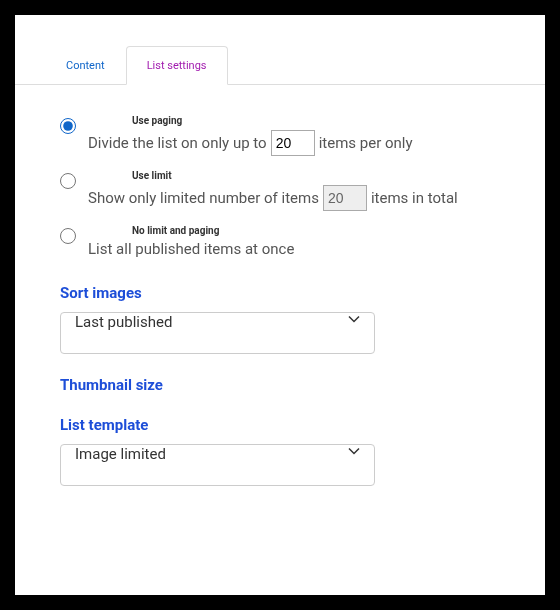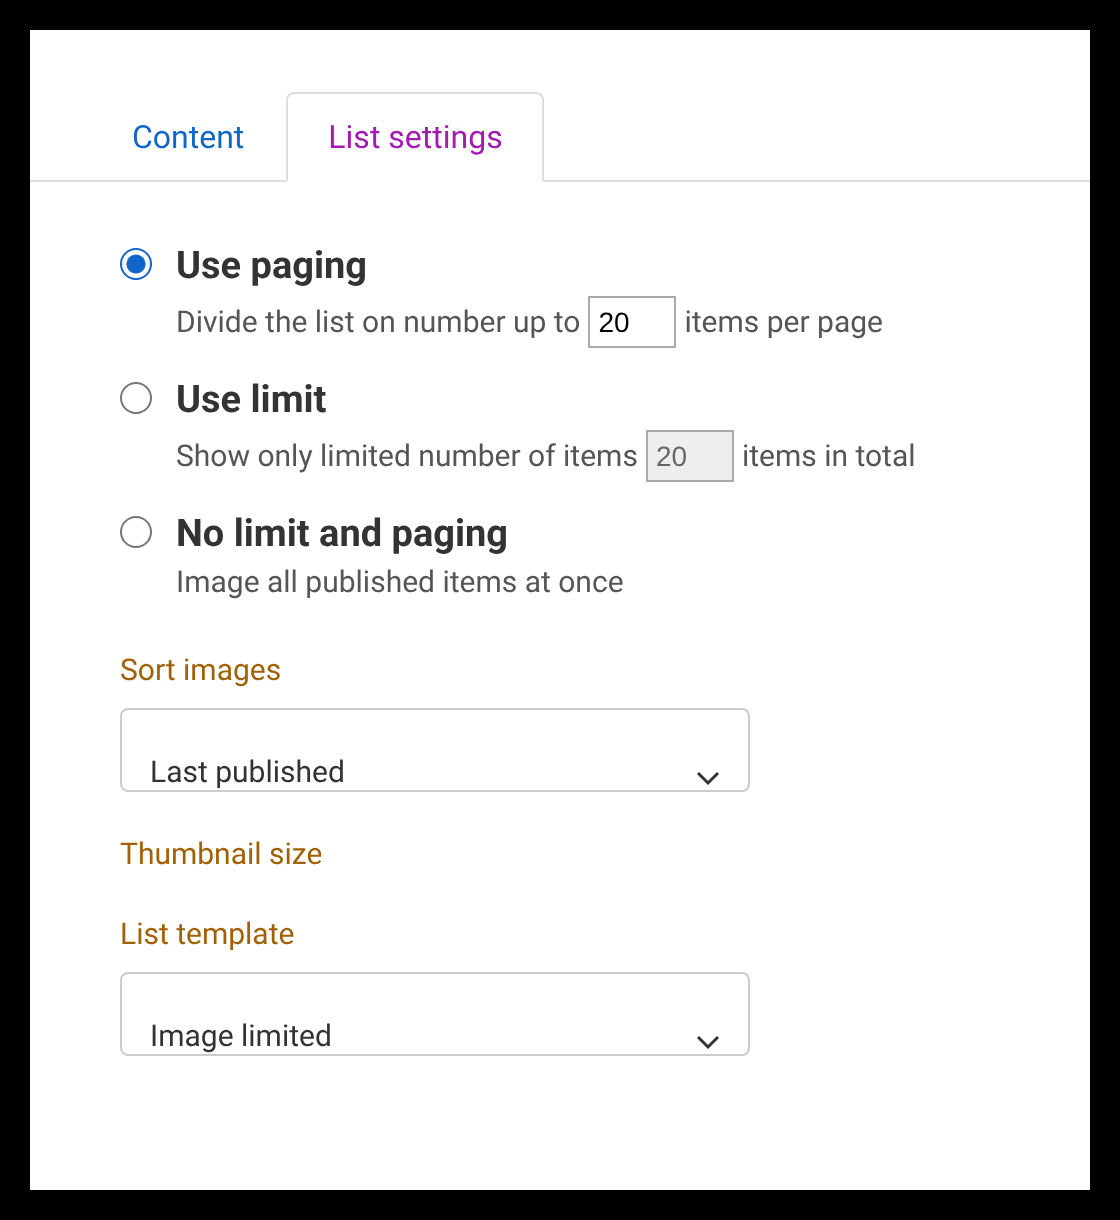--- a/index.html
+++ b/index.html
@@ -25,7 +25,7 @@
     }
     .tab {
       padding: 12px 20px;
-      font-size: 16px;
+      font-size: 11px;
       color: #1066c9;
       cursor: pointer;
       border: 1px solid transparent;

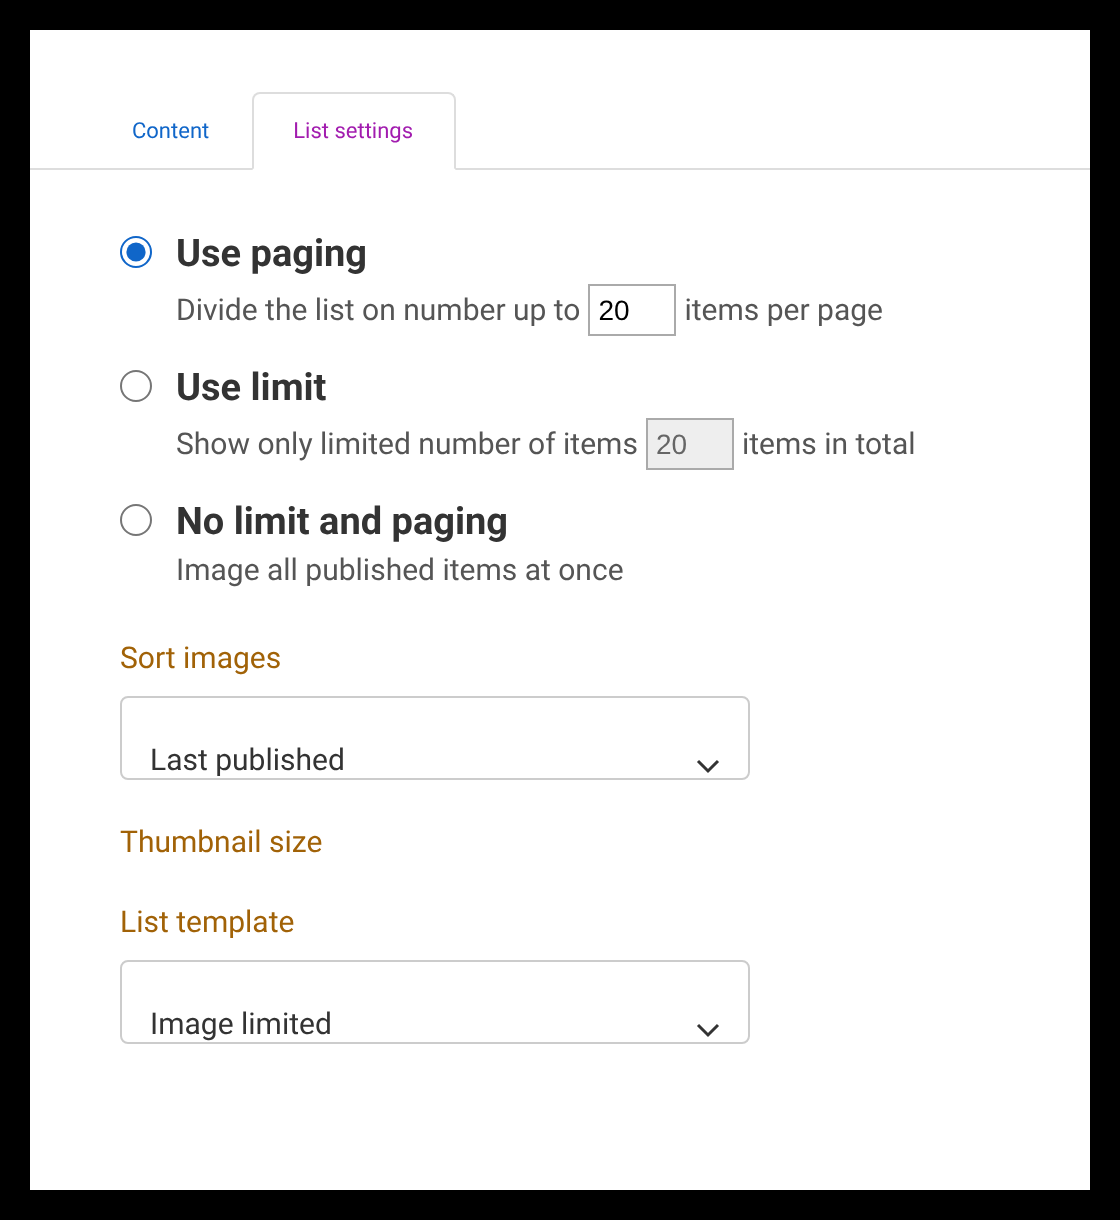--- a/index.html
+++ b/index.html
@@ -65,8 +65,9 @@
     .radio-title {
       font-weight: 700;
       color: #333;
-      font-size: 19px;
+      font-size: 10px;
       margin-bottom: 4px;
+      margin-left: 44px;
     }
     .radio-desc {
       color: #555;

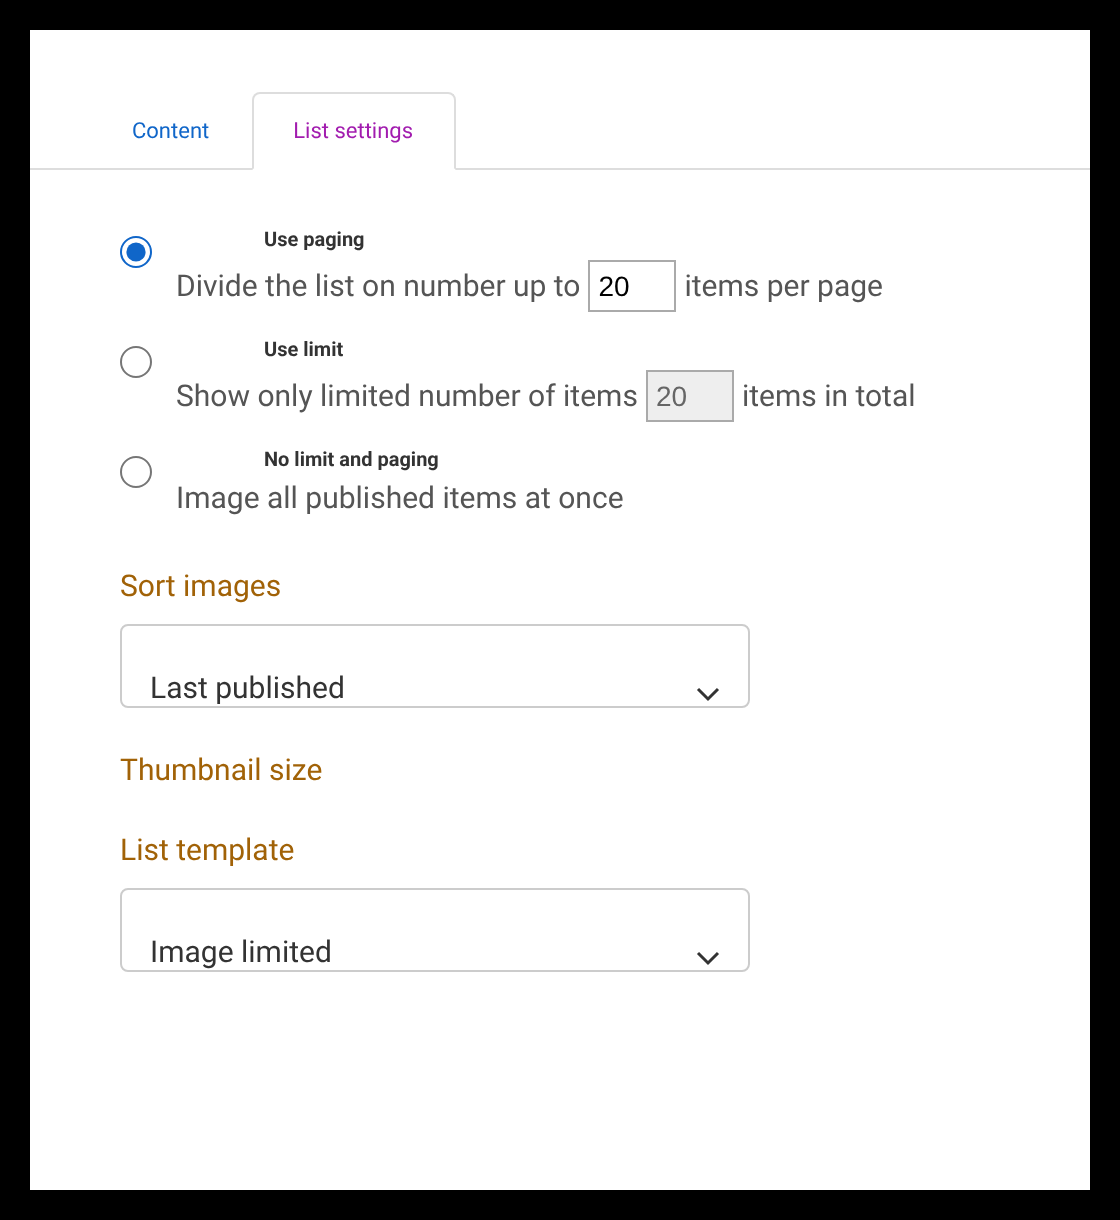--- a/index.html
+++ b/index.html
@@ -141,7 +141,7 @@
         <div class="radio-labels">
           <div class="radio-title">Use paging</div>
           <div class="radio-desc">
-            <span>Divide the list on number up to</span>
+            <span>Divide the list on only up to</span>
             <input type="text" class="num-input" value="20" style="">
             <span>items per page</span>
           </div>

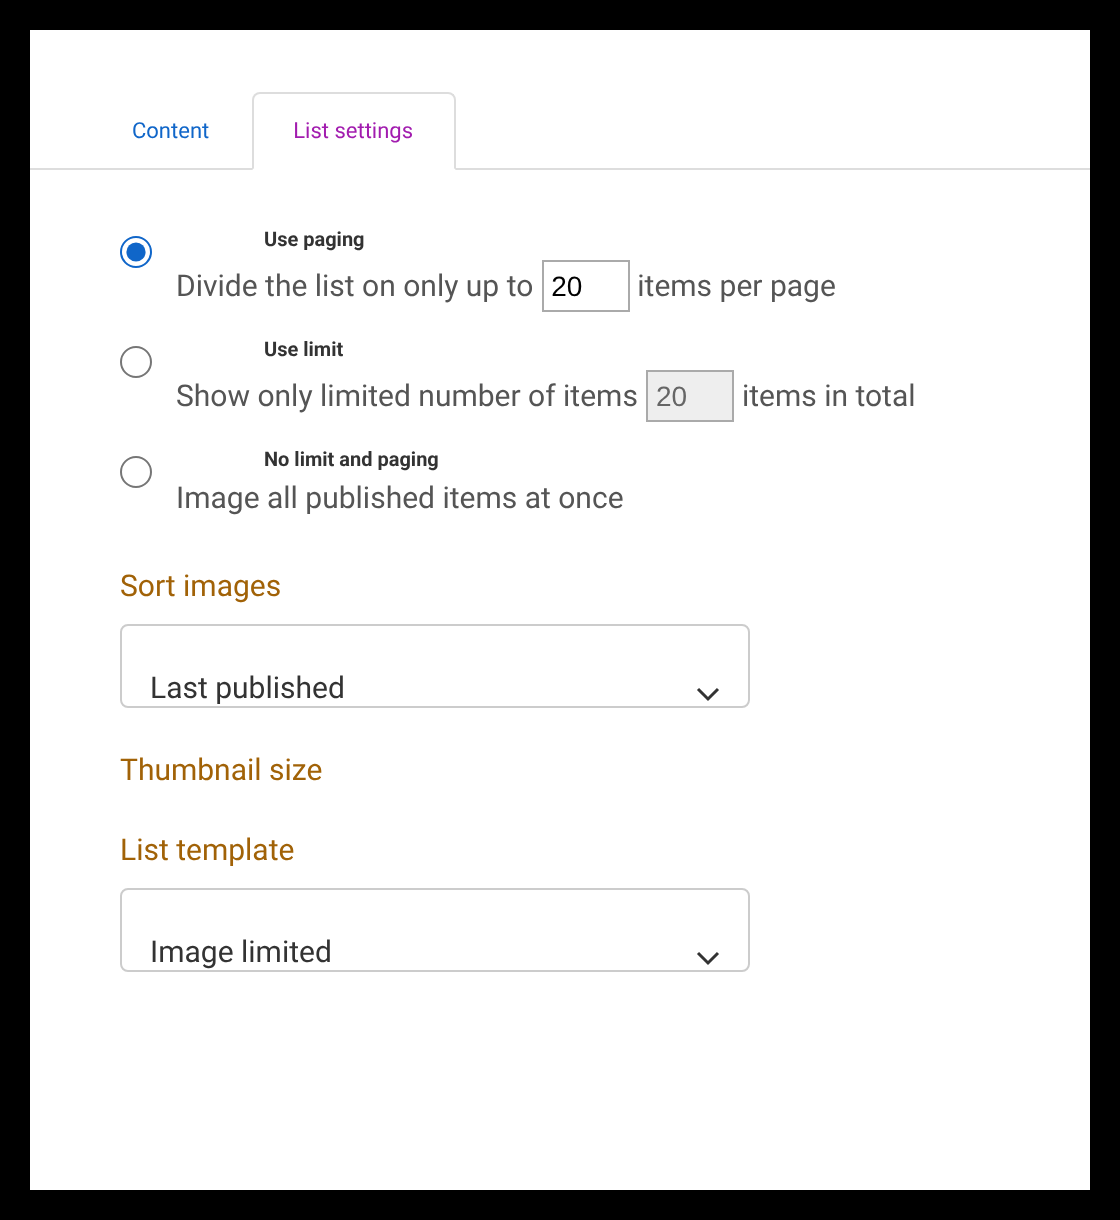--- a/index.html
+++ b/index.html
@@ -143,7 +143,7 @@
           <div class="radio-desc">
             <span>Divide the list on only up to</span>
             <input type="text" class="num-input" value="20" style="">
-            <span>items per page</span>
+            <span>items per only</span>
           </div>
         </div>
       </div>

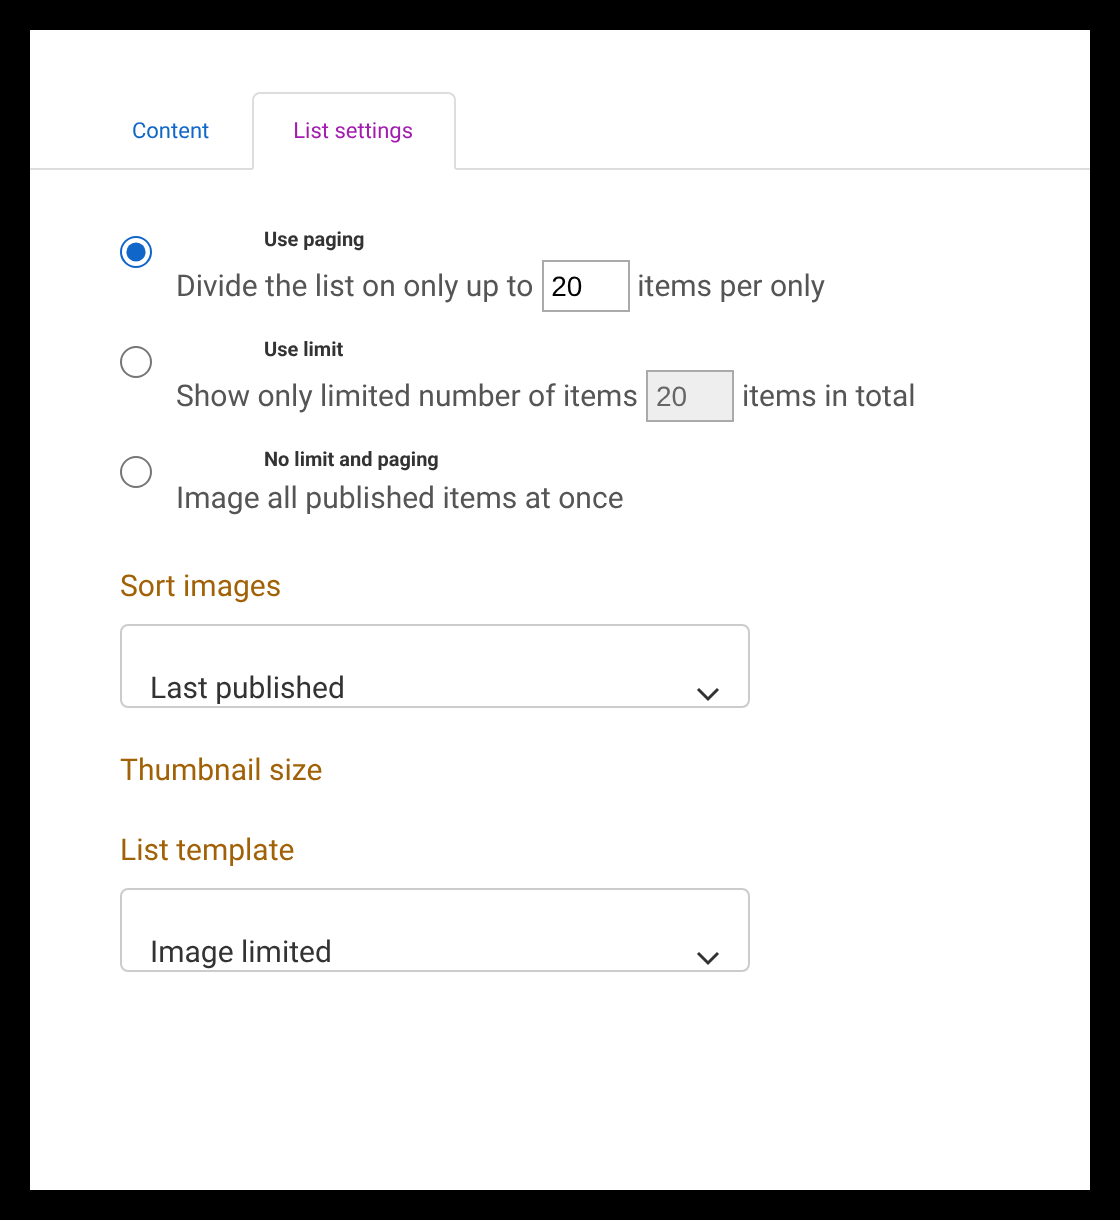--- a/index.html
+++ b/index.html
@@ -165,7 +165,7 @@
         <div class="radio-labels">
           <div class="radio-title">No limit and paging</div>
           <div class="radio-desc">
-            <span>Image all published items at once</span>
+            <span>List all published items at once</span>
           </div>
         </div>
       </div>

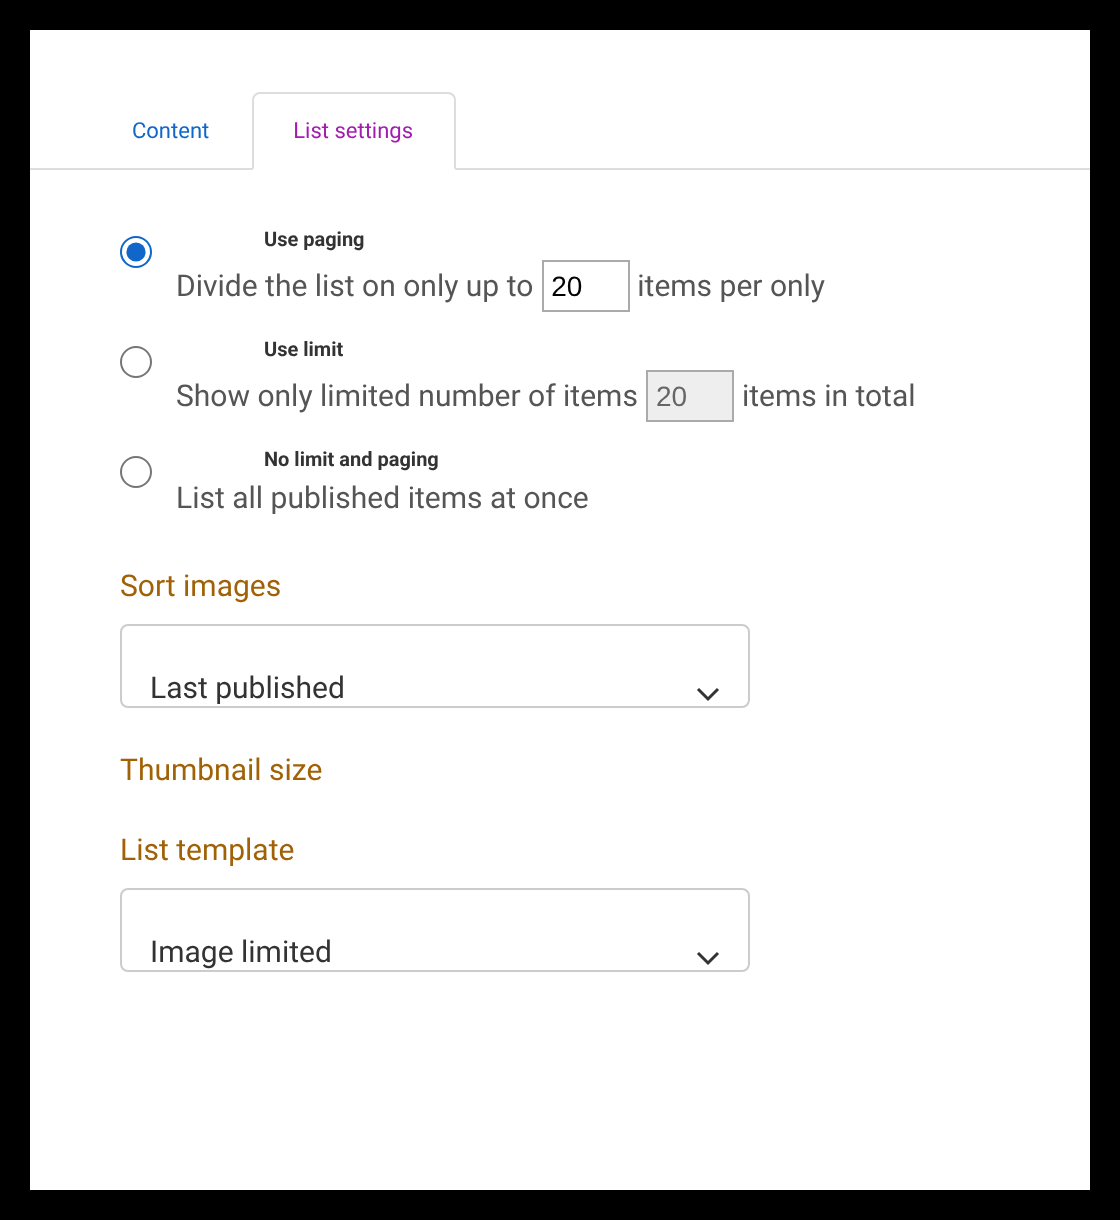--- a/index.html
+++ b/index.html
@@ -93,8 +93,8 @@
       margin-bottom: 22px;
     }
     .field-label {
-      font-weight: 400;
-      color: #a16207;
+      font-weight: 700;
+      color: #1d4ed8;
       font-size: 15px;
       margin-bottom: 10px;
     }

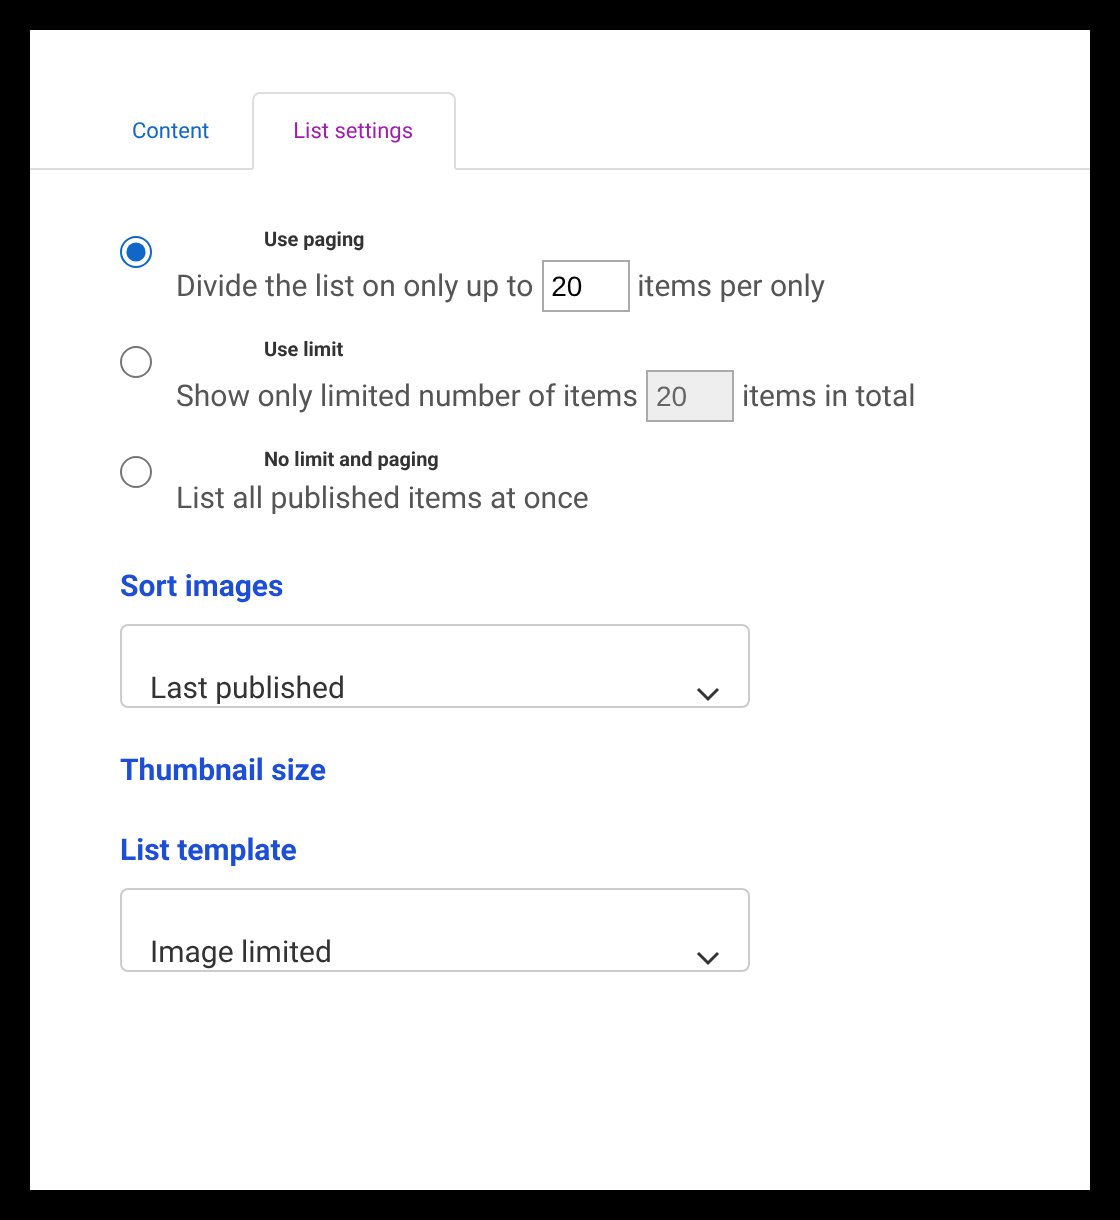--- a/index.html
+++ b/index.html
@@ -107,7 +107,7 @@
       font-size: 15px;
       color: #333;
       display: flex;
-      align-items: flex-end;
+      align-items: flex-start;
       justify-content: space-between;
       cursor: pointer;
       background: #fff;

